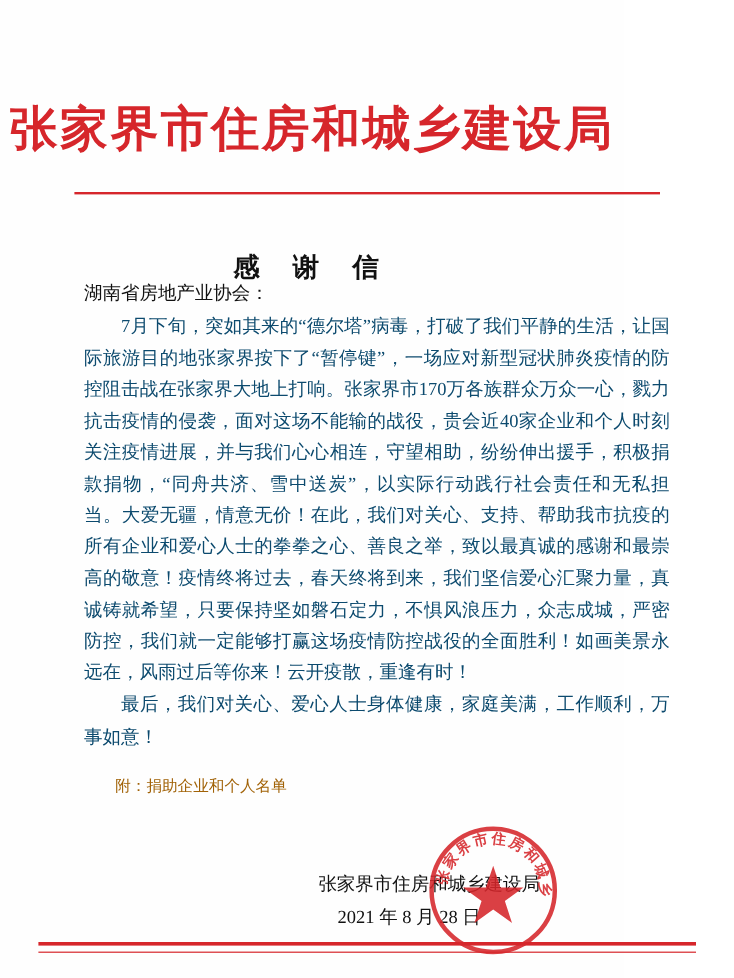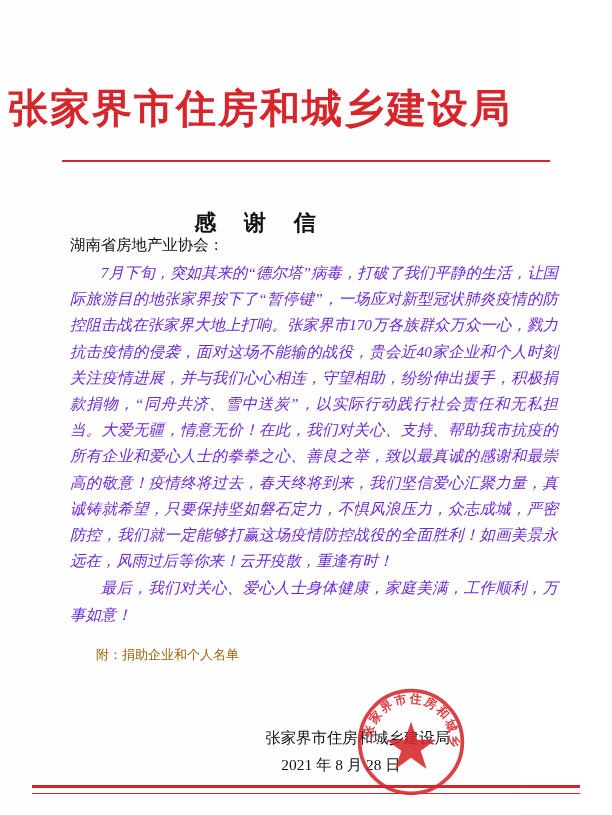--- a/index.html
+++ b/index.html
@@ -80,10 +80,9 @@
     line-height: 26.2px;
     text-align: justify;
     text-justify: inter-ideograph;
-    color: #6d28d9;
+    color: #0c4a6e;
     text-indent: 2em;
     margin: 0 0 1px 0;
-    font-style: italic;
   }
   .attachment {
     font-size: 13px;

